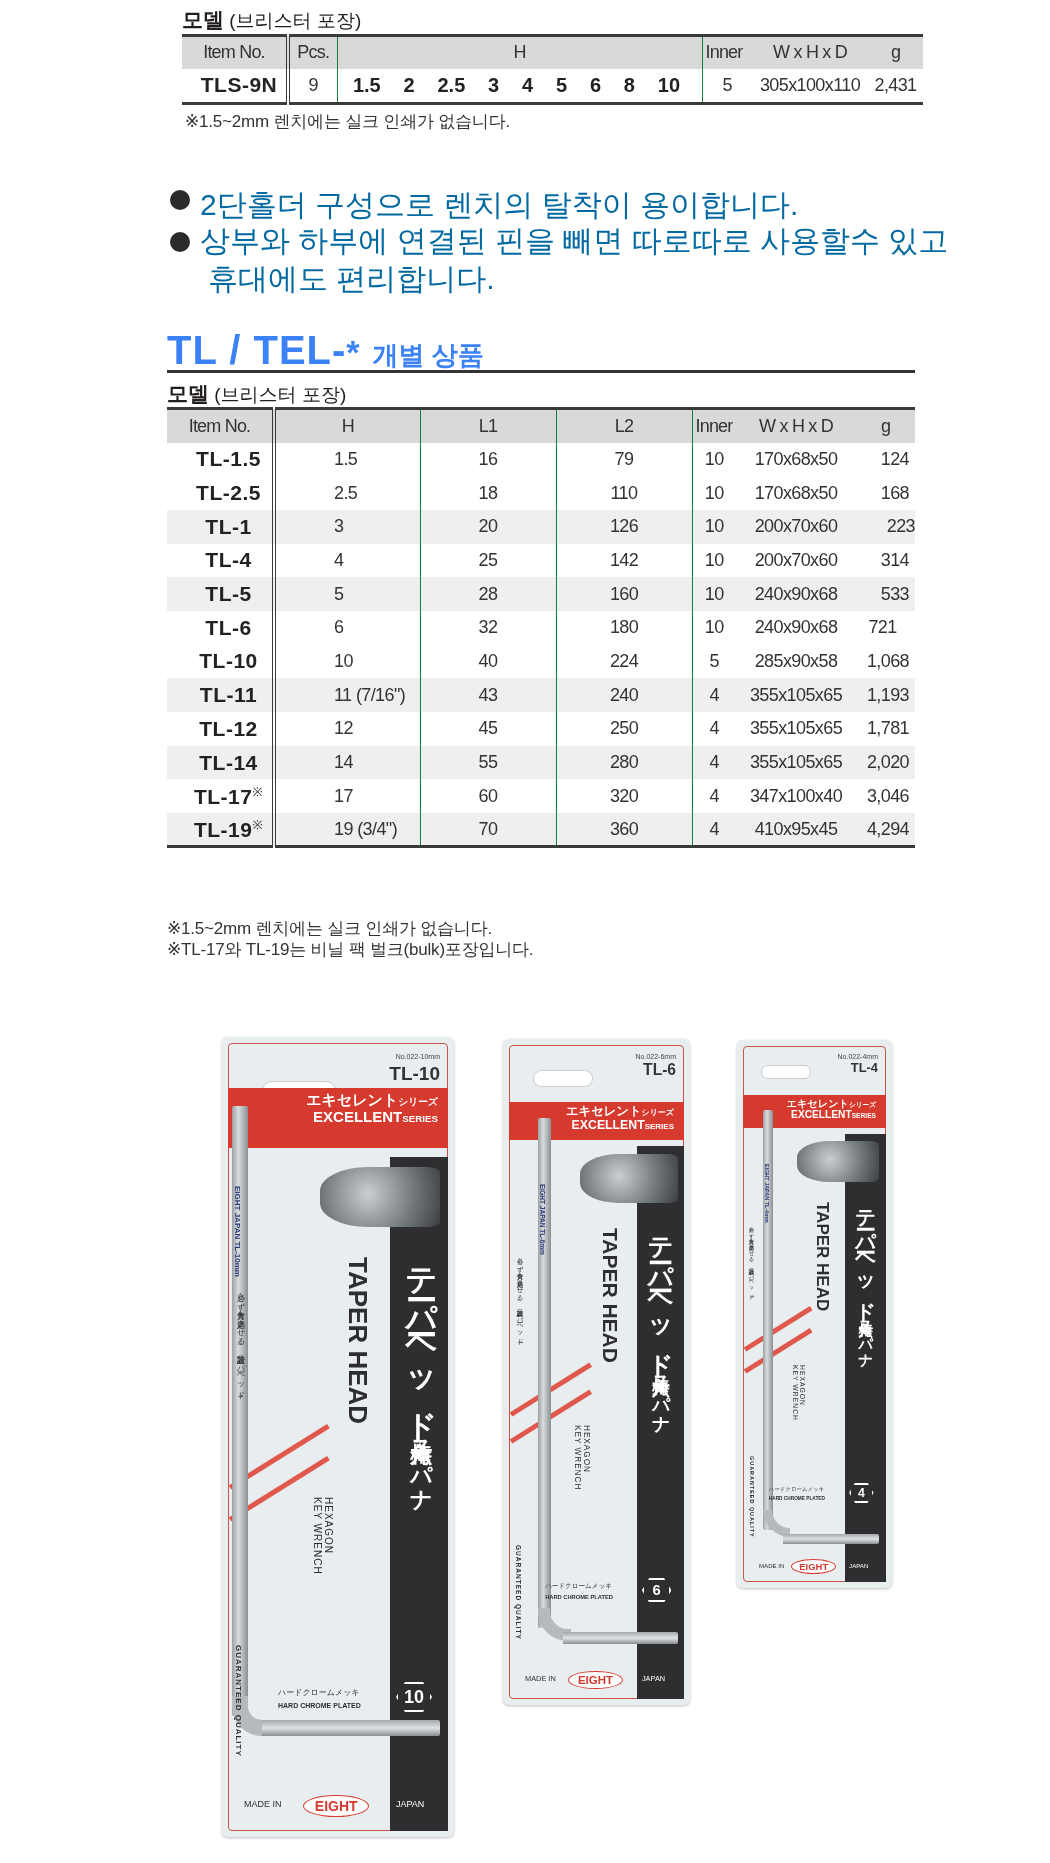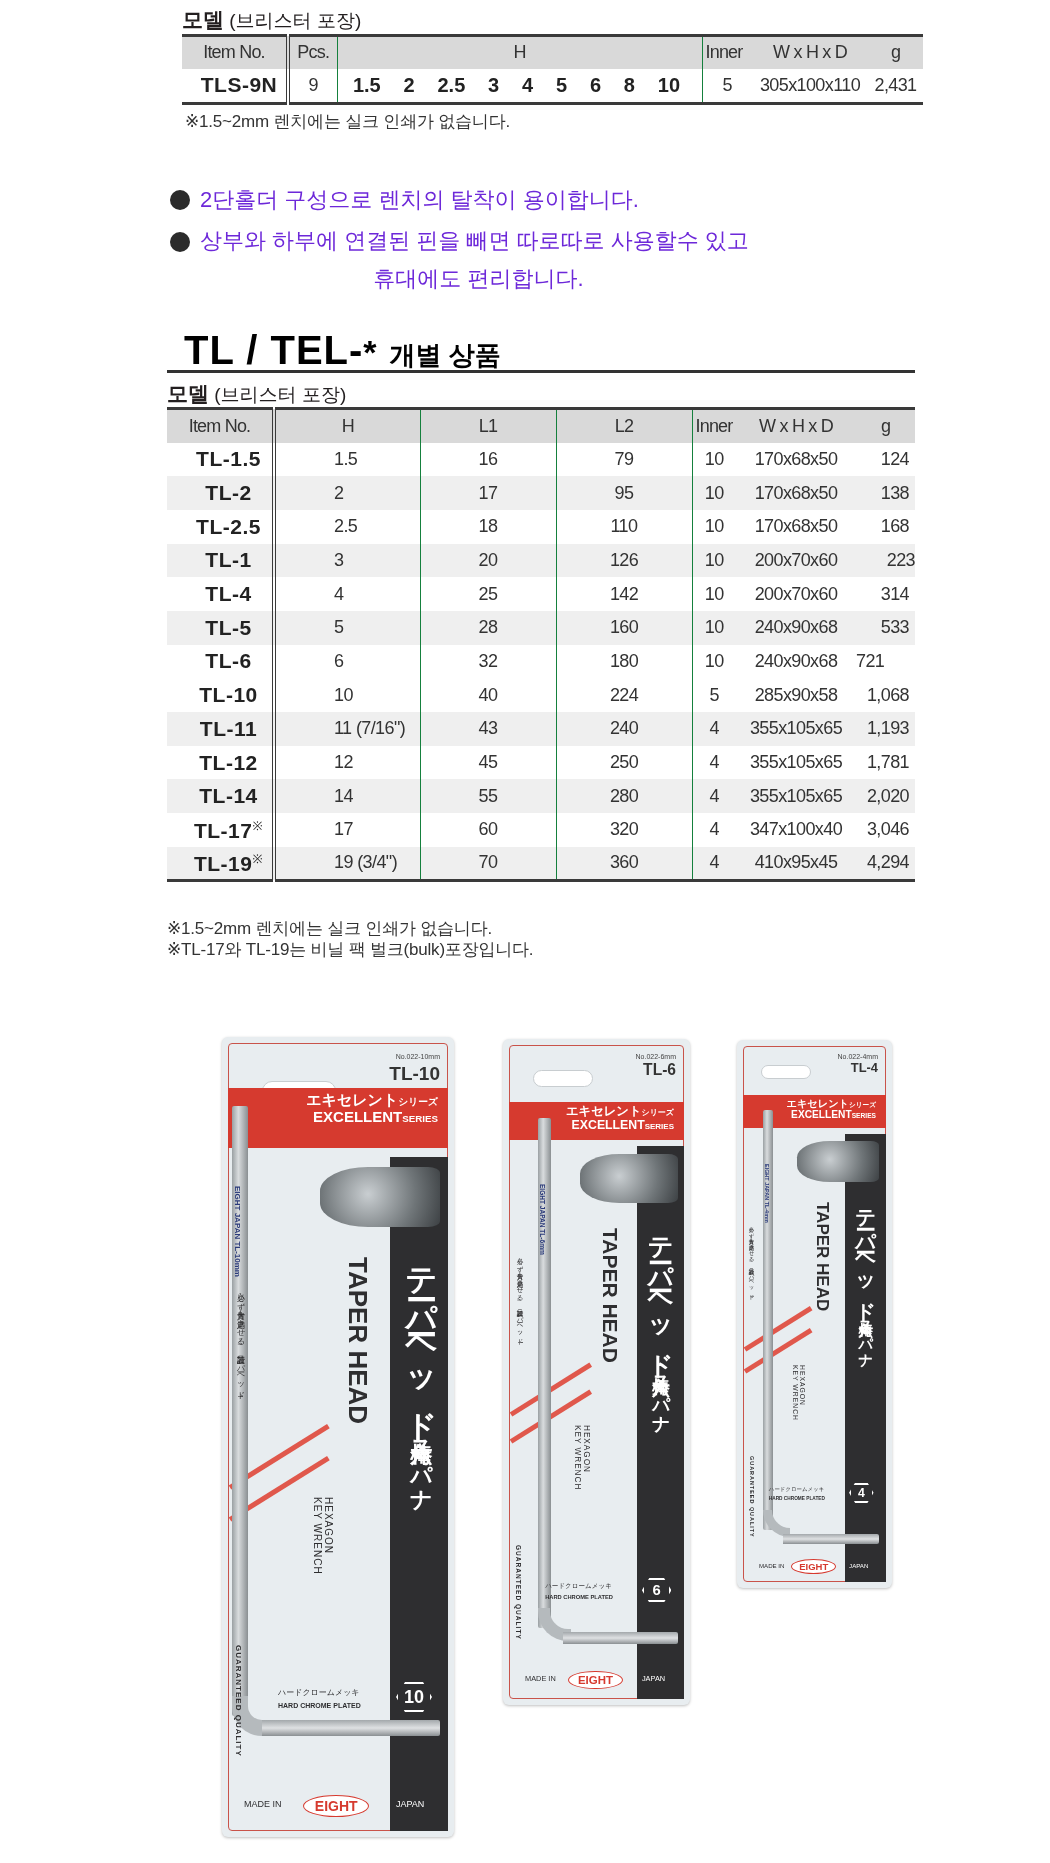--- a/index.html
+++ b/index.html
@@ -32,7 +32,7 @@
   .note-mark { font-size: 12px; vertical-align: super; font-weight: normal; }
 
   .note { font-size: 17px; color: #333; letter-spacing: -0.2px; }
-  .bullet { font-size: 22px; color: #6d28d9; text-align: center; }
+  .bullet { font-size: 30px; color: #0369a1; }
   .dot { display: inline-block; width: 20px; height: 20px; border-radius: 50%; background: #2b2b2b; position: absolute; left: 0; top: 5px; }
 
   .section-title { font-size: 40px; font-weight: bold; color: #000000; letter-spacing: 1px; margin-left: 17px; }

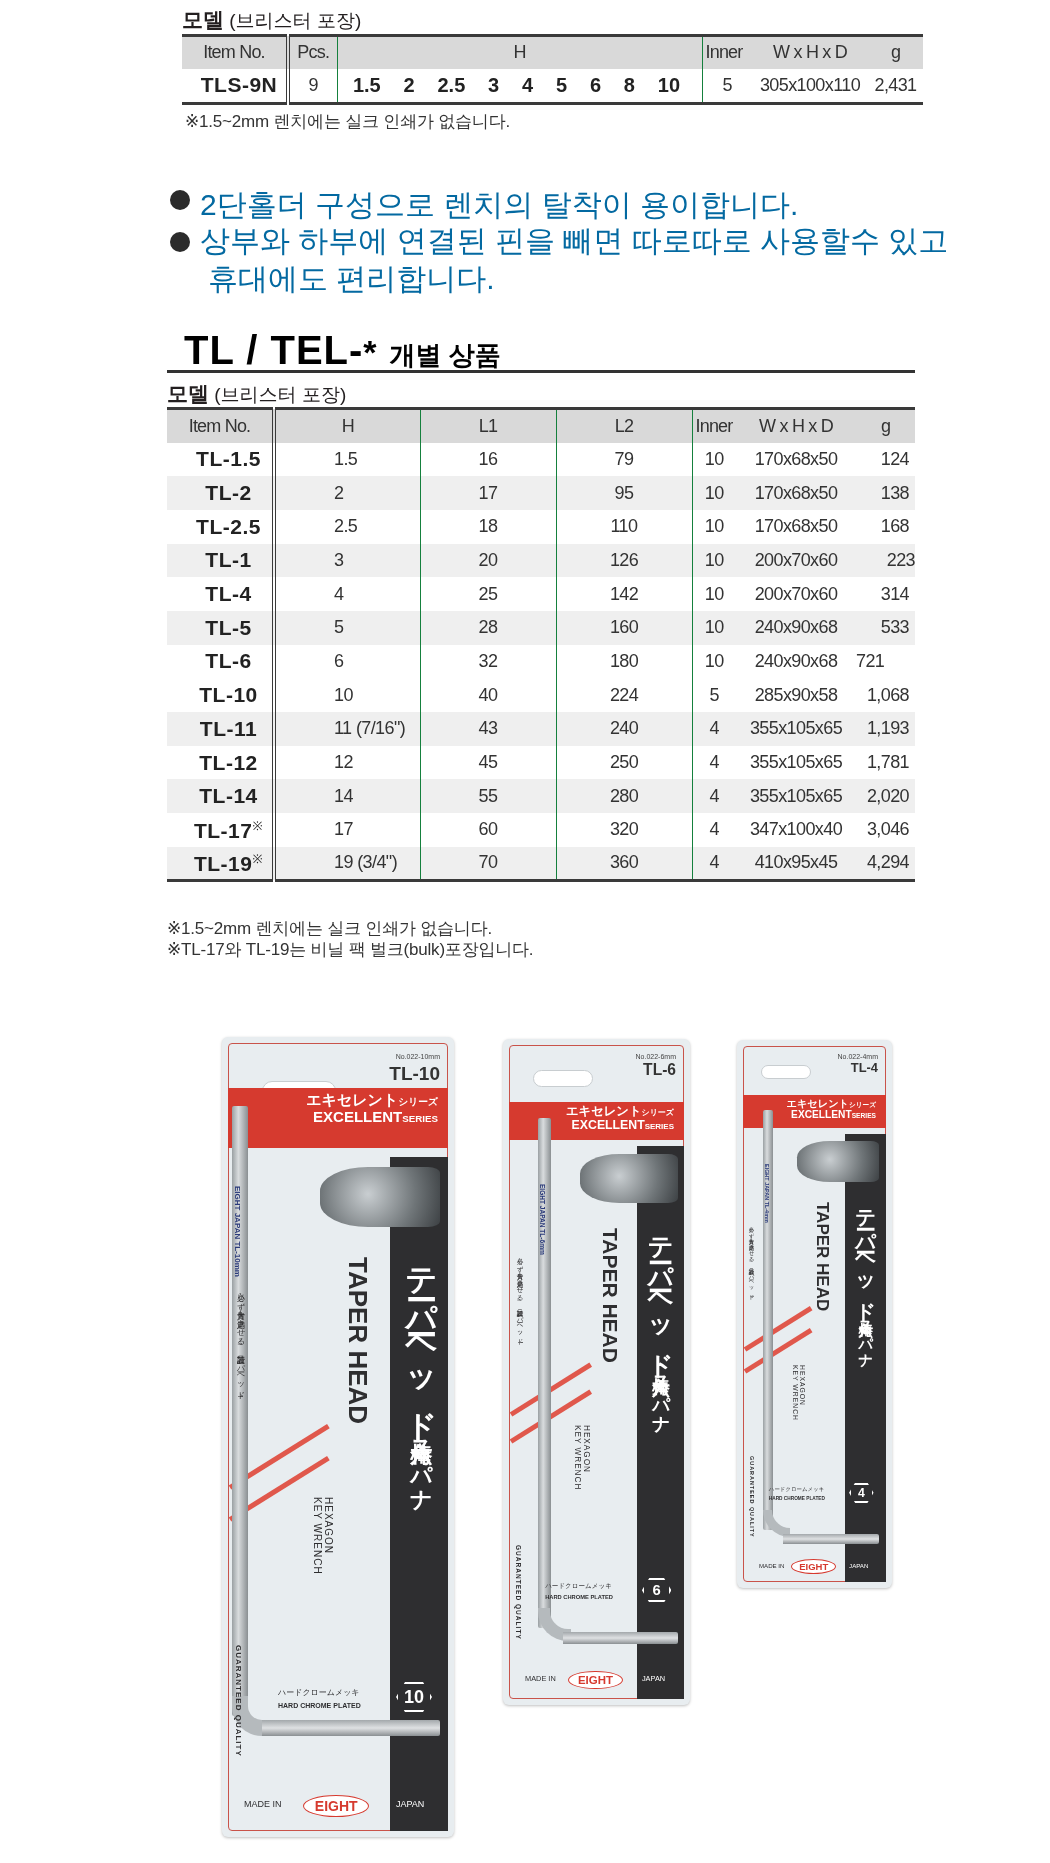--- a/index.html
+++ b/index.html
@@ -35,7 +35,7 @@
   .bullet { font-size: 30px; color: #0369a1; }
   .dot { display: inline-block; width: 20px; height: 20px; border-radius: 50%; background: #2b2b2b; position: absolute; left: 0; top: 5px; }
 
-  .section-title { font-size: 40px; font-weight: bold; color: #000000; letter-spacing: 1px; margin-left: 17px; }
+  .section-title { font-size: 40px; font-weight: bold; color: #3b82f6; letter-spacing: 1px; }
   .section-title .ko { font-size: 26px; margin-left: 12px; letter-spacing: 0; }
   .rule { position: absolute; height: 3px; background: #333; }
 

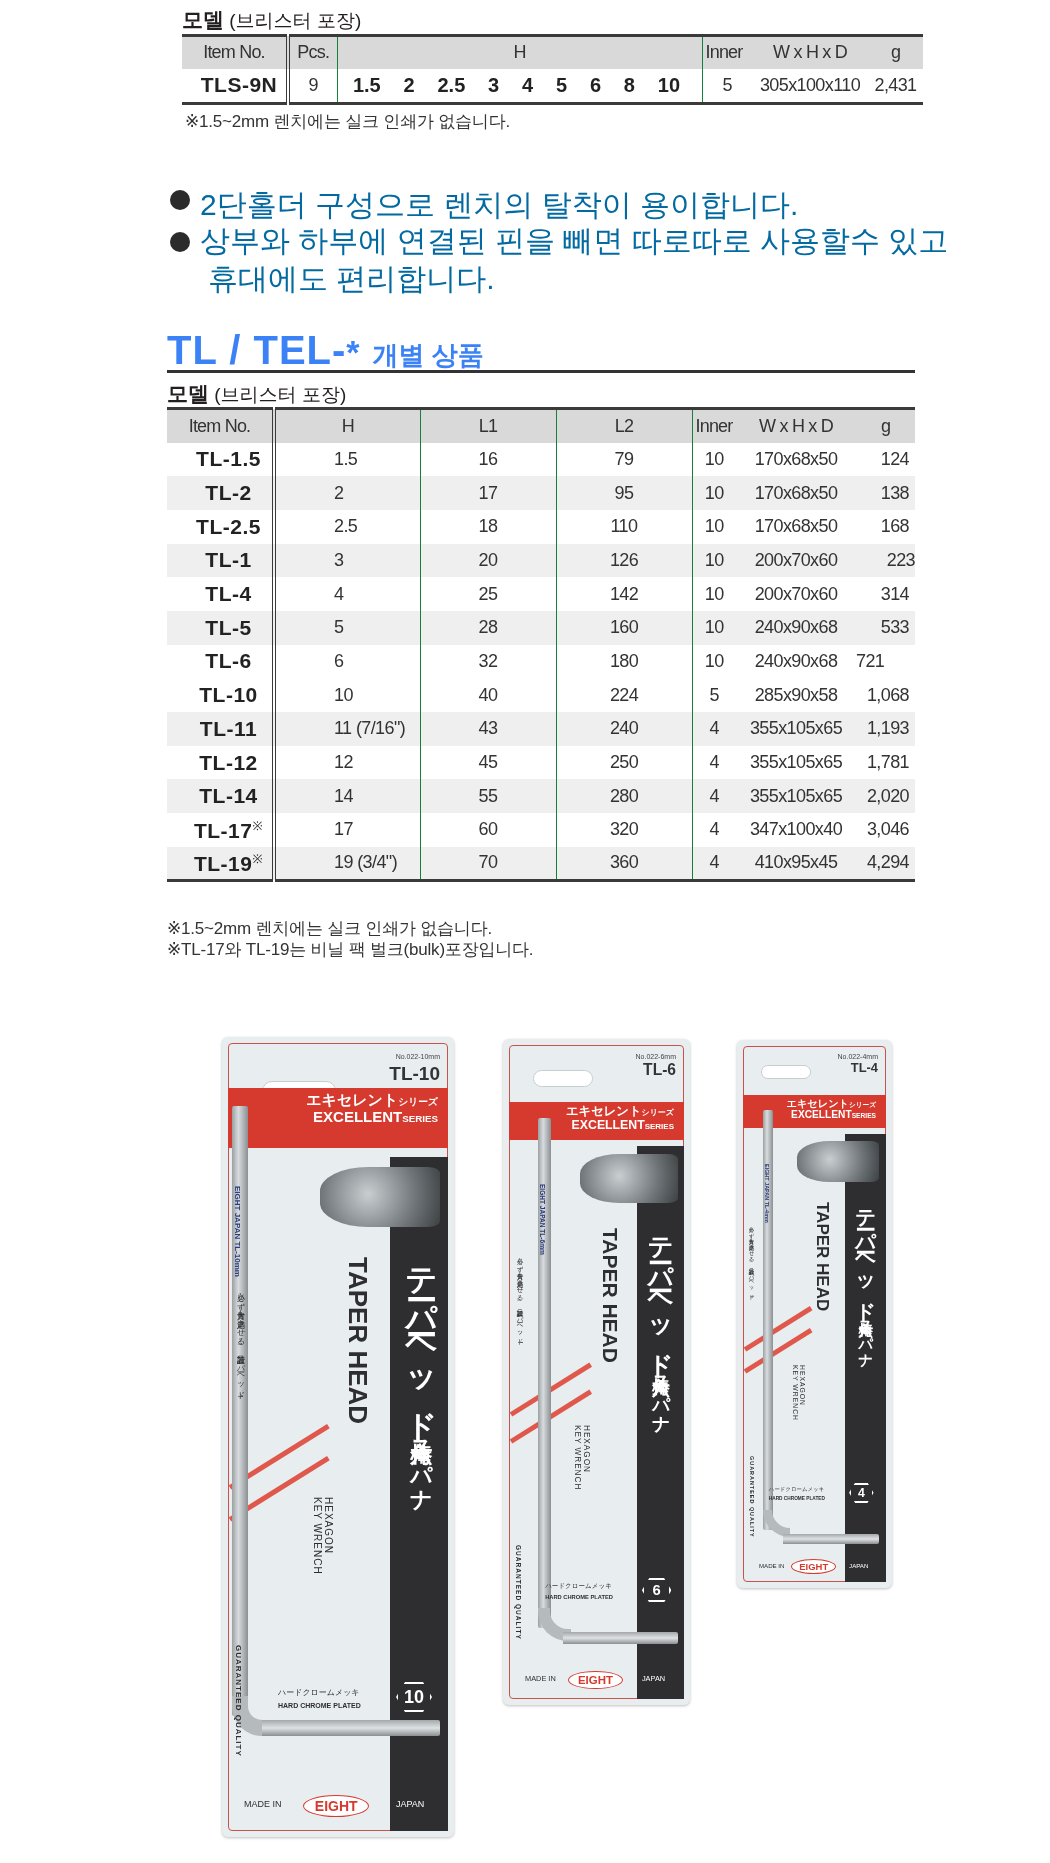--- a/index.html
+++ b/index.html
@@ -168,15 +168,6 @@
     <td class="val">170x68x50</td>
     <td class="val" style="text-align:right; padding-right:6px;">124</td>
   </tr>
-      <tr class="shade">
-    <td class="dbl item"><span>TL-2</span><span class="note-mark"></span></td>
-    <td class="sgl val" style="text-align:left; padding-left:58px;">2</td>
-    <td class="sgl val">17</td>
-    <td class="sgl val">95</td>
-    <td class="val">10</td>
-    <td class="val">170x68x50</td>
-    <td class="val" style="text-align:right; padding-right:6px;">138</td>
-  </tr>
       <tr>
     <td class="dbl item"><span>TL-2.5</span><span class="note-mark"></span></td>
     <td class="sgl val" style="text-align:left; padding-left:58px;">2.5</td>

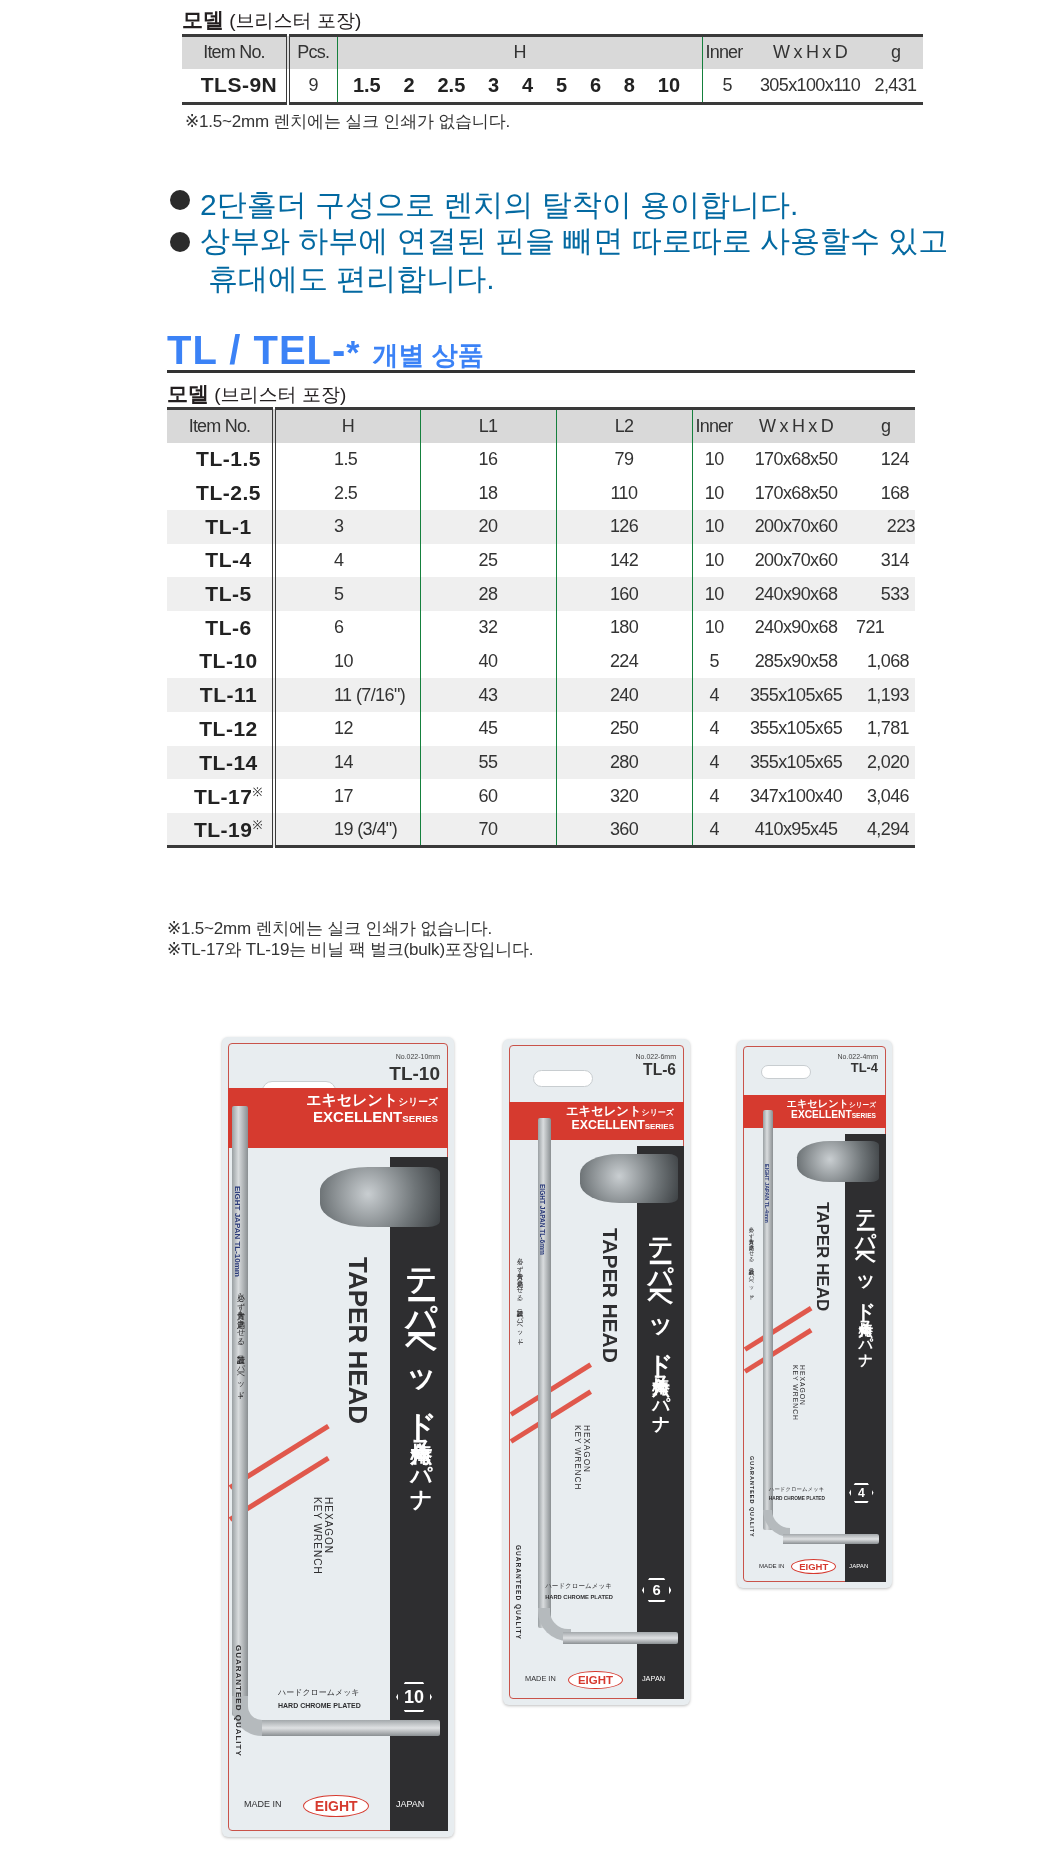--- a/index.html
+++ b/index.html
@@ -211,7 +211,7 @@
     <td class="sgl val">180</td>
     <td class="val">10</td>
     <td class="val">240x90x68</td>
-    <td class="val" style="text-align:left; padding-right:6px;">721</td>
+    <td class="val" style="text-align:center; padding-right:6px;">721</td>
   </tr>
       <tr>
     <td class="dbl item"><span>TL-10</span><span class="note-mark"></span></td>

